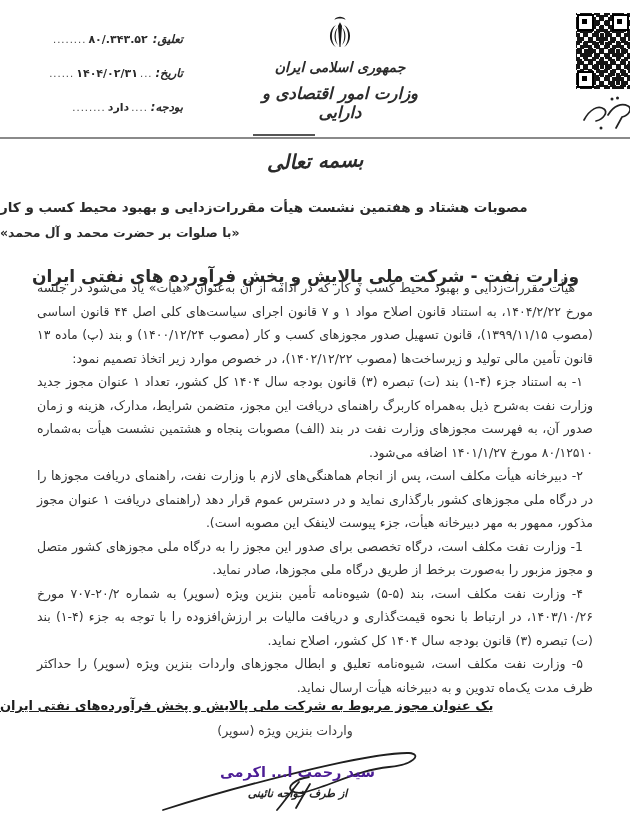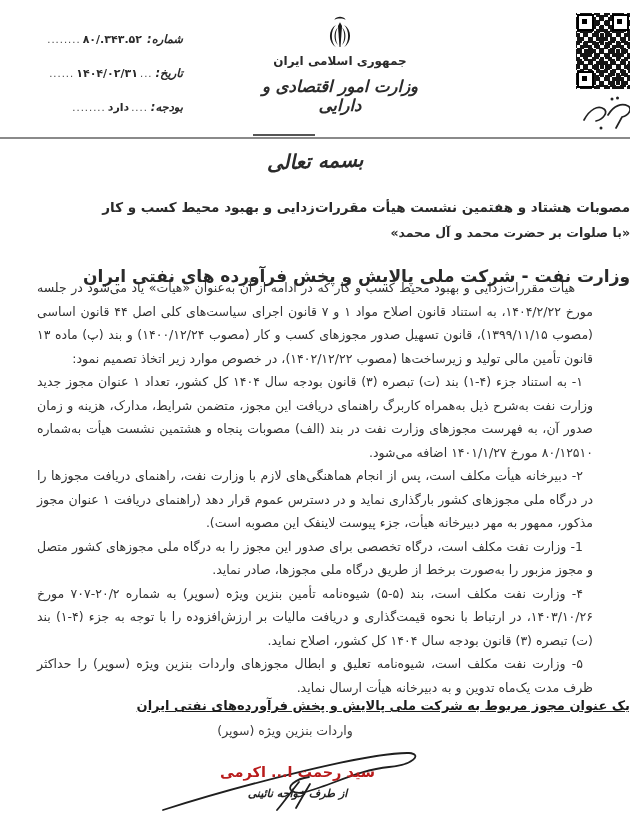--- a/index.html
+++ b/index.html
@@ -64,7 +64,7 @@
 
   <div class="hfields">
     <div class="hf-row">
-      <span class="hf-label">شماره:</span>
+      <span class="hf-label">تعلیق:</span>
       <span class="hf-dots"></span>
       <span class="hf-value">۸۰/.۳۴۳.۵۲</span>
       <span class="hf-dots">........</span>

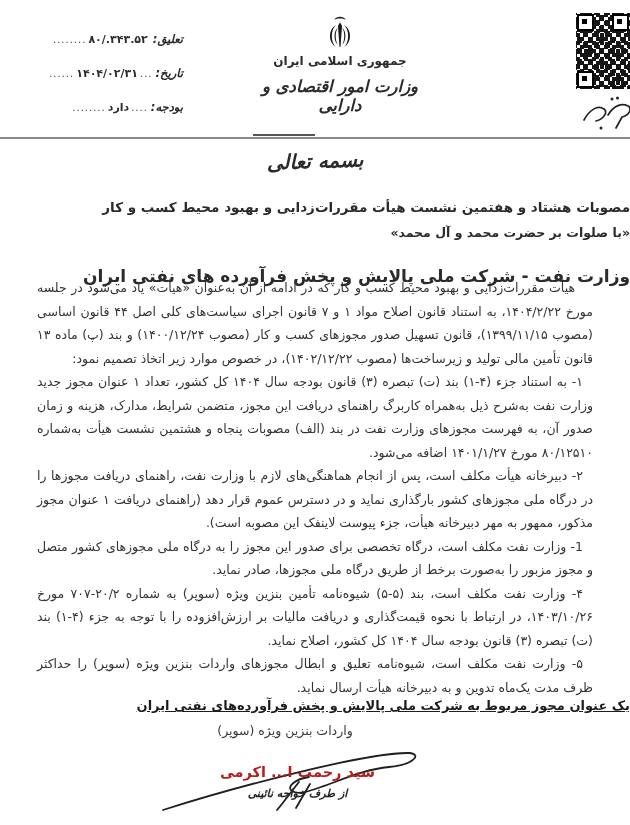--- a/index.html
+++ b/index.html
@@ -18,7 +18,7 @@
   
   .chead{position:absolute; top:12px; left:240px; width:200px; text-align:center;}
   .emblem{display:block; margin:0 auto;}
-  .gov1{font-size:12px; font-weight:bold; direction:rtl;}
+  .gov1{font-size:14px; font-weight:bold; font-style:italic; margin-top:5px; direction:rtl;}
   .gov2{font-size:16.5px; font-weight:bold; font-style:italic; margin-top:9px; direction:rtl;}
   
   .qr{position:absolute; left:576px; top:13px; width:54px; height:76px;

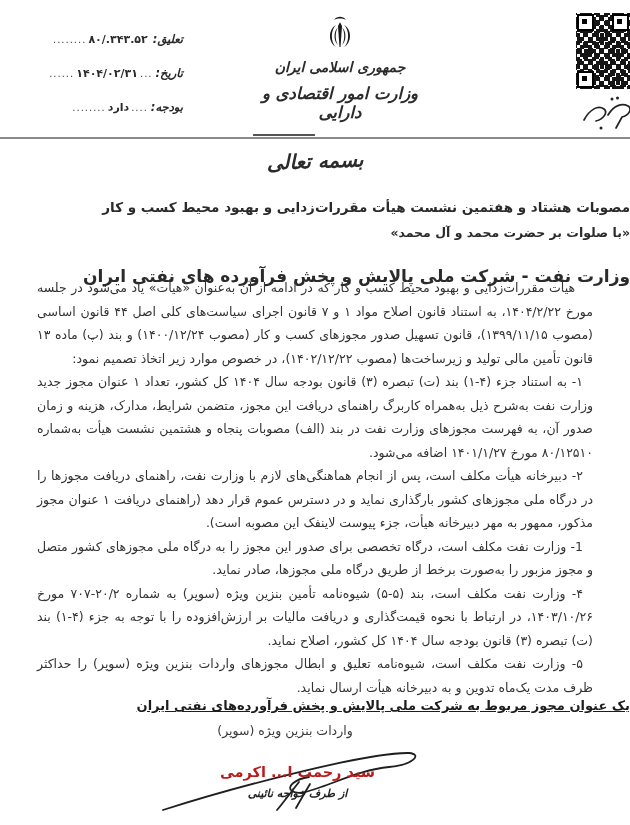--- a/index.html
+++ b/index.html
@@ -36,7 +36,7 @@
   
   .besmele{position:absolute; top:149px; left:0; width:630px; text-align:center;
            font-size:20px; font-weight:bold; font-style:italic; transform:rotate(-2deg); direction:rtl;}
-  .titles{position:absolute; top:199px; left:0; width:630px; text-align:right; direction:rtl;}
+  .titles{position:absolute; top:199px; left:0; width:630px; text-align:left; direction:rtl;}
   .dt1{font-size:13.5px; font-weight:bold; margin-bottom:10px;}
   .dt2{font-size:12.5px; font-weight:bold; margin-bottom:26px;}
   .dt3{font-size:17px; font-weight:bold;padding-left:32px;}

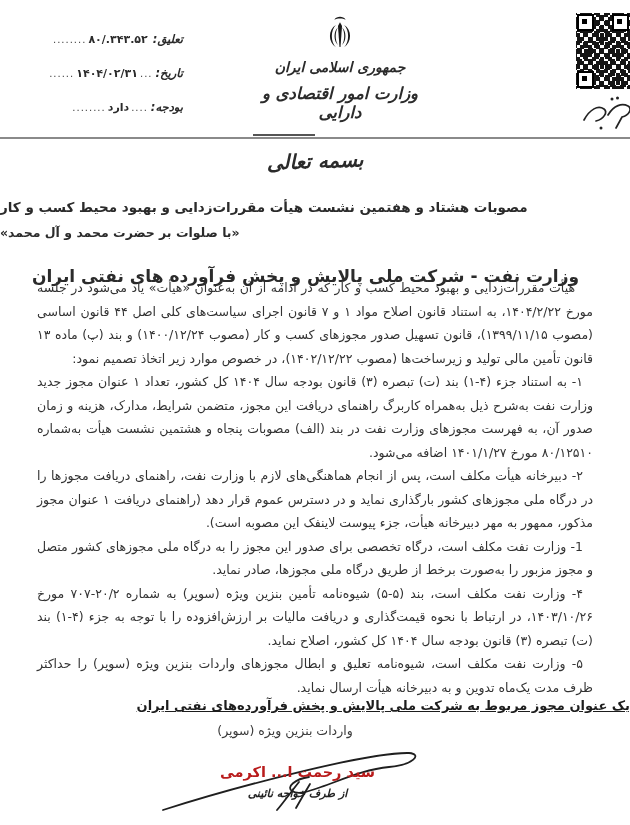--- a/index.html
+++ b/index.html
@@ -48,7 +48,7 @@
   .sec-head{font-weight:bold; color:#1d1d1d; margin:4px 0 1px !important;}
   .item{text-indent:10px;}
   
-  .f-title{position:absolute; top:698px; left:0; width:630px; text-align:right; direction:rtl;
+  .f-title{position:absolute; top:698px; left:0; width:630px; text-align:left; direction:rtl;
            font-size:13px; font-weight:bold; text-decoration:underline; color:#1d1d1d;}
   .f-item{position:absolute; top:723px; left:0; width:570px; text-align:center; direction:rtl;
           font-size:12.5px; color:#3a3a3a;}

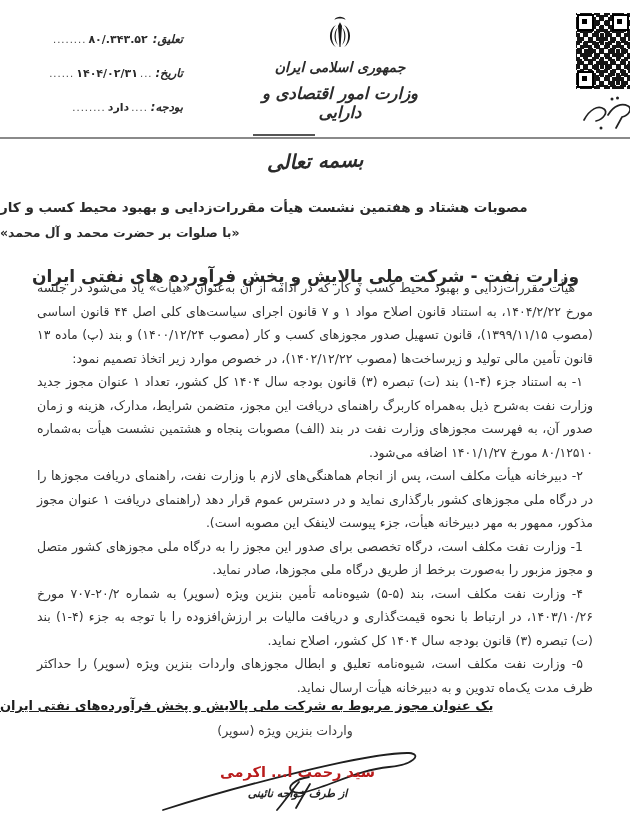--- a/index.html
+++ b/index.html
@@ -53,7 +53,7 @@
   .f-item{position:absolute; top:723px; left:0; width:570px; text-align:center; direction:rtl;
           font-size:12.5px; color:#3a3a3a;}
   .sigblock{position:absolute; top:752px; left:165px; width:265px; text-align:center; direction:rtl;}
-  .sig-name{position:relative; z-index:2; font-size:14.5px; font-weight:bold; margin-top:12px; color:#b91c1c;}
+  .sig-name{position:relative; z-index:2; font-size:14.5px; font-weight:bold; margin-top:12px; color:#4c1d95;}
   .sig-note{position:relative; z-index:2; font-size:11px; font-weight:bold; font-style:italic; margin-top:7px; color:#222;}
   .sigsvg{position:absolute; left:-8px; top:-12px; z-index:1;}
 </style>

